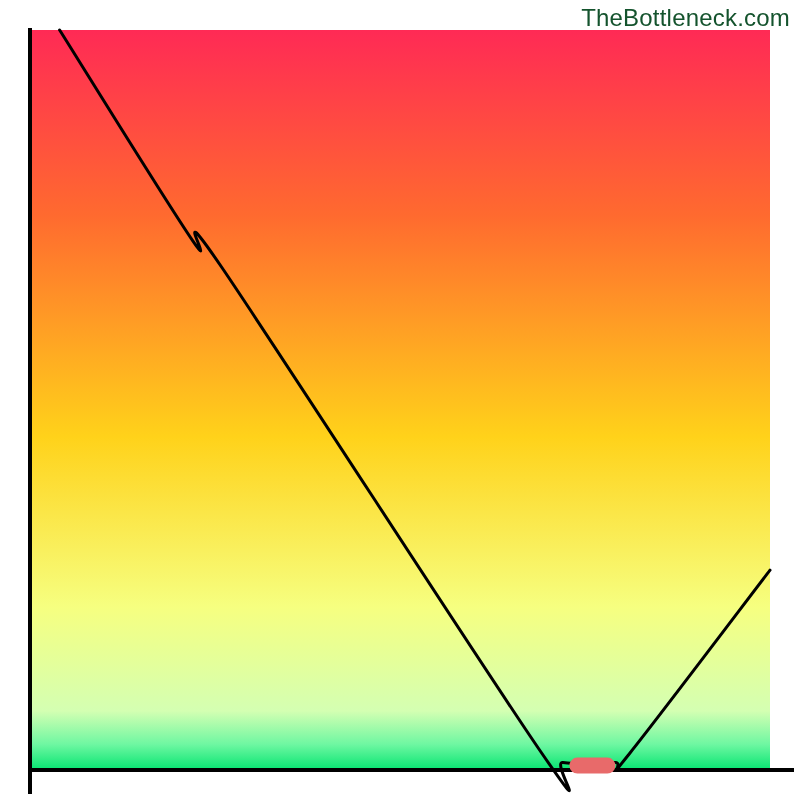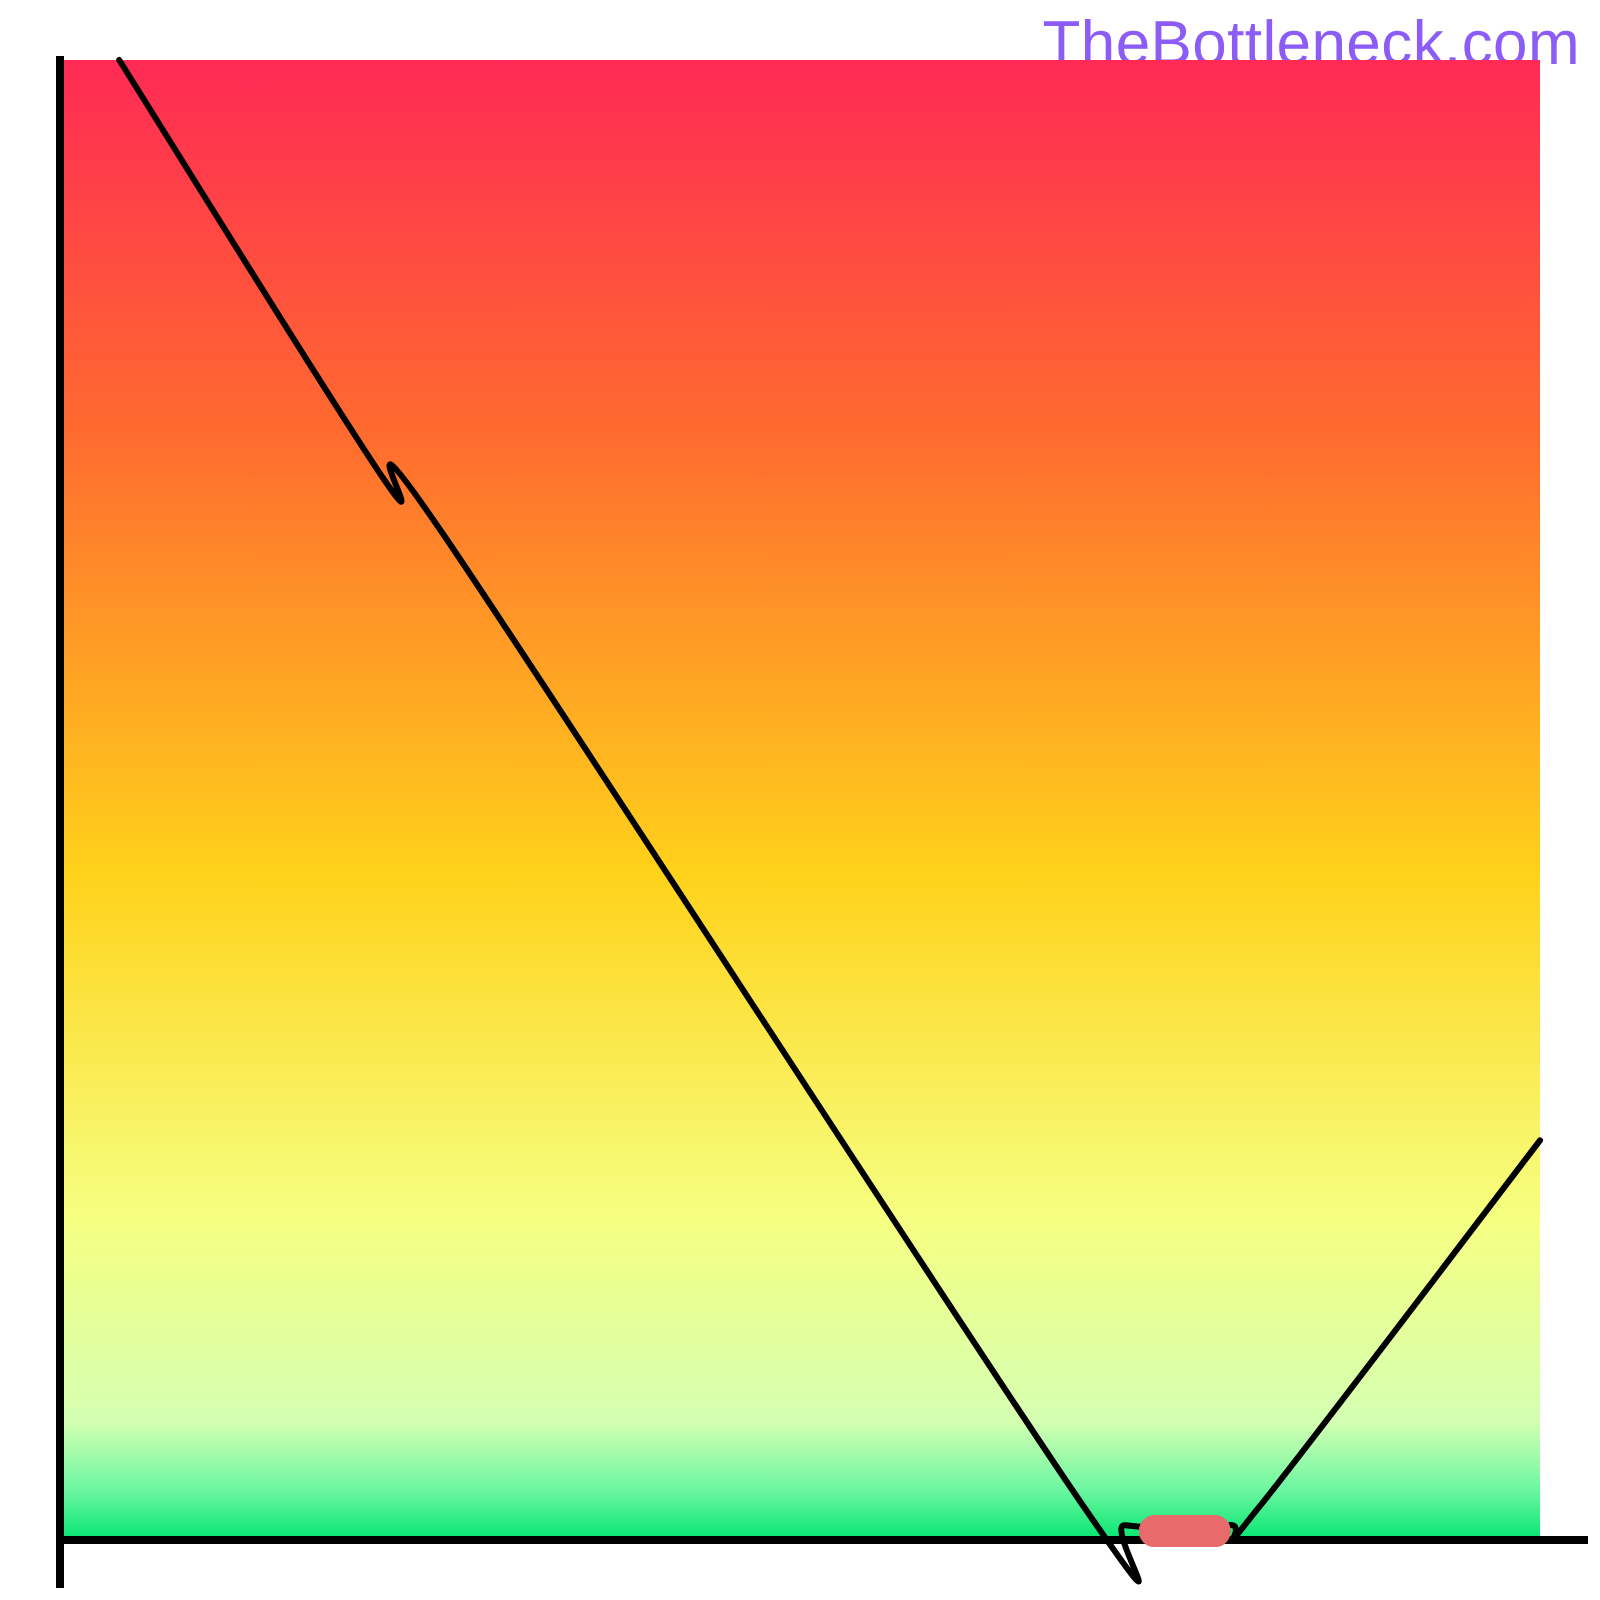--- a/index.html
+++ b/index.html
@@ -19,9 +19,9 @@
     position: absolute;
     top: 4px;
     right: 10px;
-    font-size: 31px;
+    font-size: 24px;
     font-weight: 500;
-    color: #8b5cf6;
+    color: #14532d;
     letter-spacing: 0.2px;
   }
   svg.plot {

